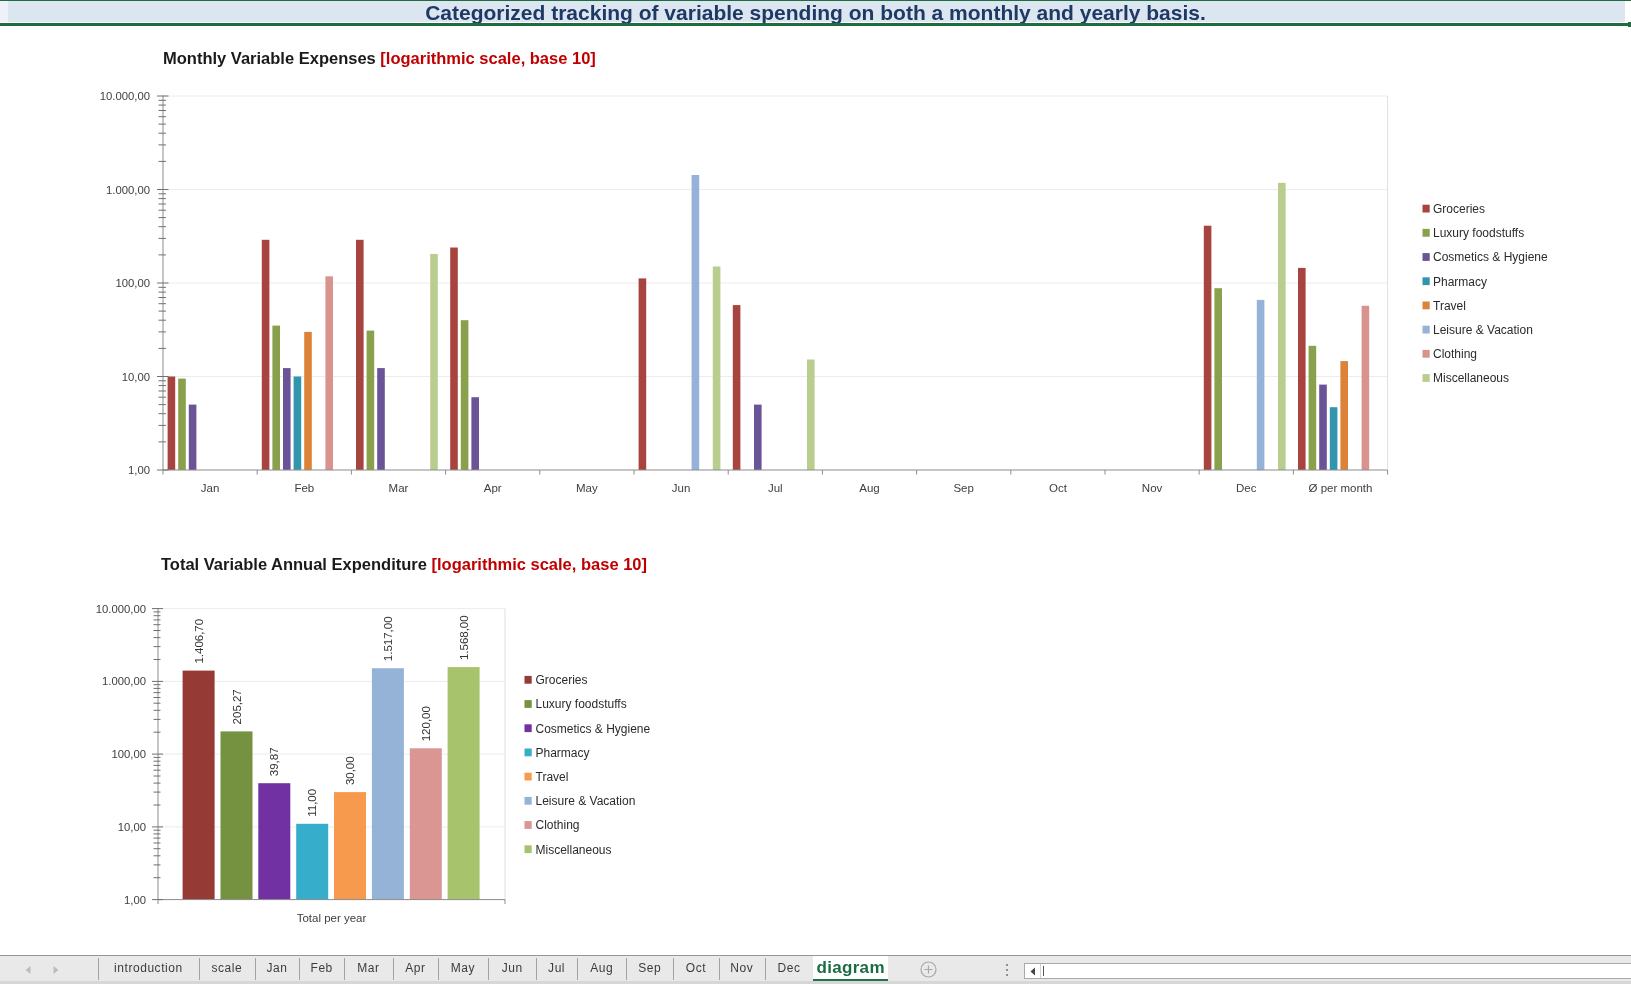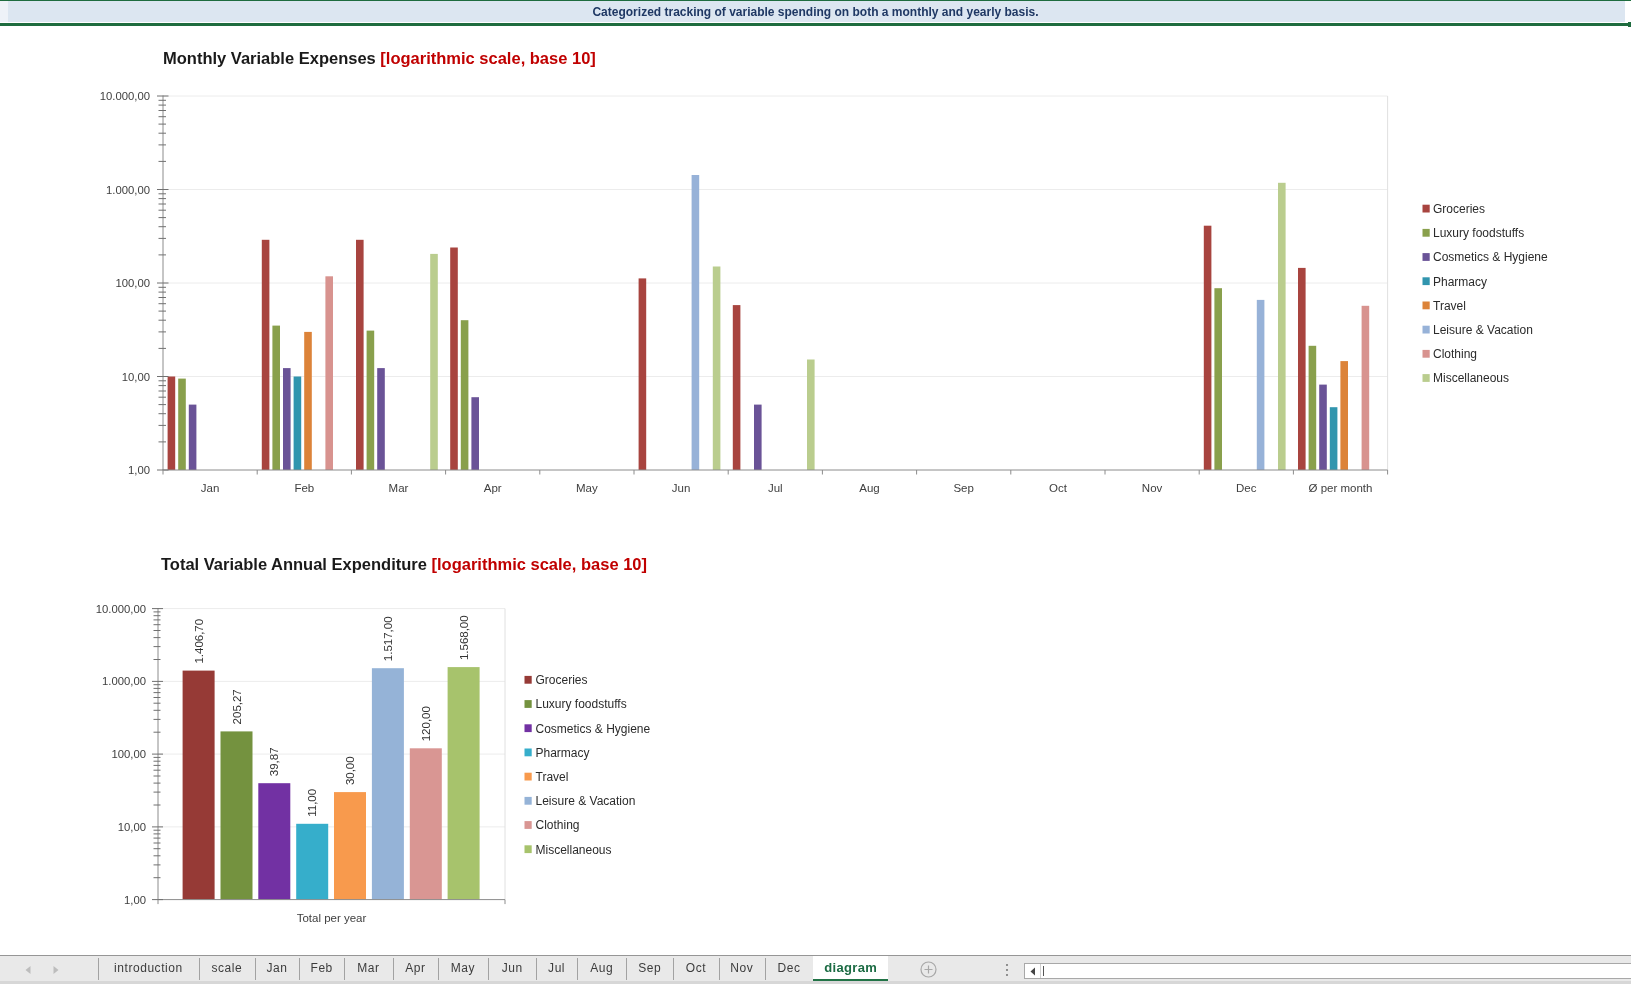--- a/index.html
+++ b/index.html
@@ -9,7 +9,7 @@
 #hdrband2 { position:absolute; left:0; top:0; width:8px; height:20.5px; background:#eef2f8; }
 #hdrline { position:absolute; left:0; top:22px; width:1631px; height:2.5px; background:#1E6C3F; }
 #hdrtext { position:absolute; left:0; top:1px; width:1631px; text-align:center;
-  font-size:12px; font-weight:bold; color:#1F3864; line-height:21px; }
+  font-size:21px; font-weight:bold; color:#1F3864; line-height:21px; }
 #chartsvg { position:absolute; left:0; top:0; }
 #tabbar { position:absolute; left:0; top:955px; width:1631px; height:29px;
   background:#e9e9e9; border-top:1px solid #969696; }

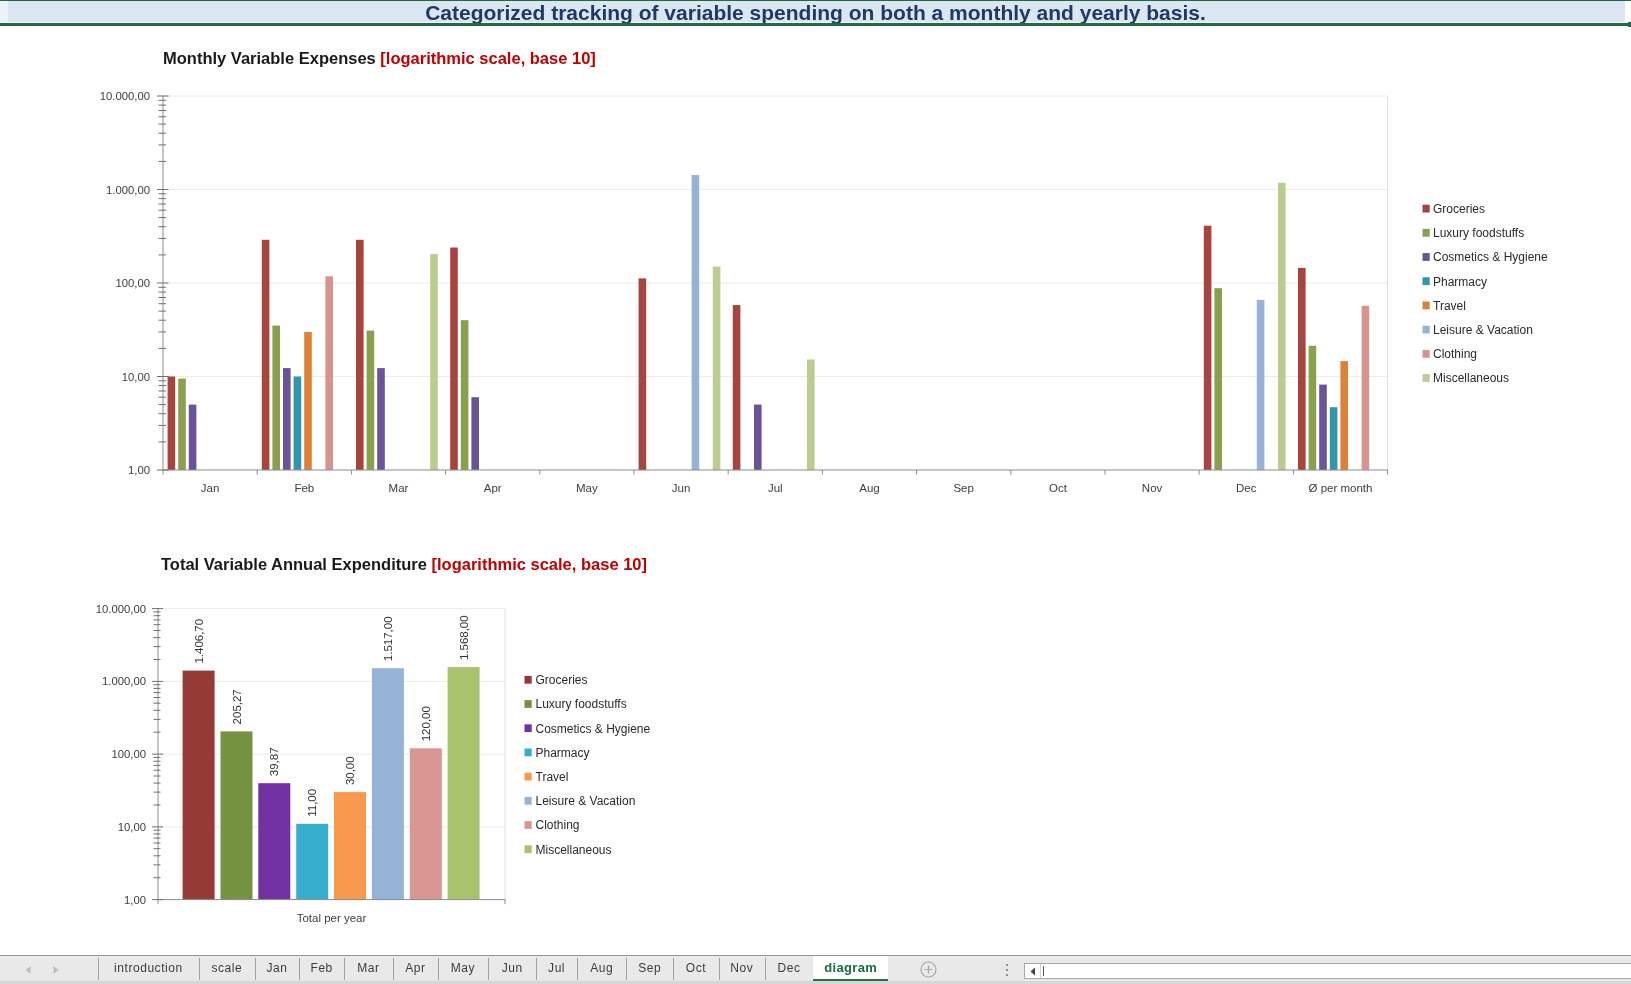--- a/index.html
+++ b/index.html
@@ -18,7 +18,7 @@
 #tabbar .tab { position:absolute; top:0; height:40px; line-height:24px; text-align:center;
   font-size:12px; color:#3c3c3c; letter-spacing:0.55px; }
 #activetab { position:absolute; left:813.1px; top:0px; width:75.2px; height:24.5px; background:#fff;
-  text-align:center; line-height:24px; font-size:13px; font-weight:bold; color:#1B6B43; letter-spacing:0.3px; }
+  text-align:center; line-height:24px; font-size:17px; font-weight:bold; color:#1B6B43; letter-spacing:0.3px; }
 #activeul { position:absolute; left:813.1px; top:22.5px; width:75.2px; height:2.5px; background:#217346; }
 .nav { position:absolute; top:8px; }
 #scroll { position:absolute; left:1023.5px; top:7px; width:608px; height:15.5px;

